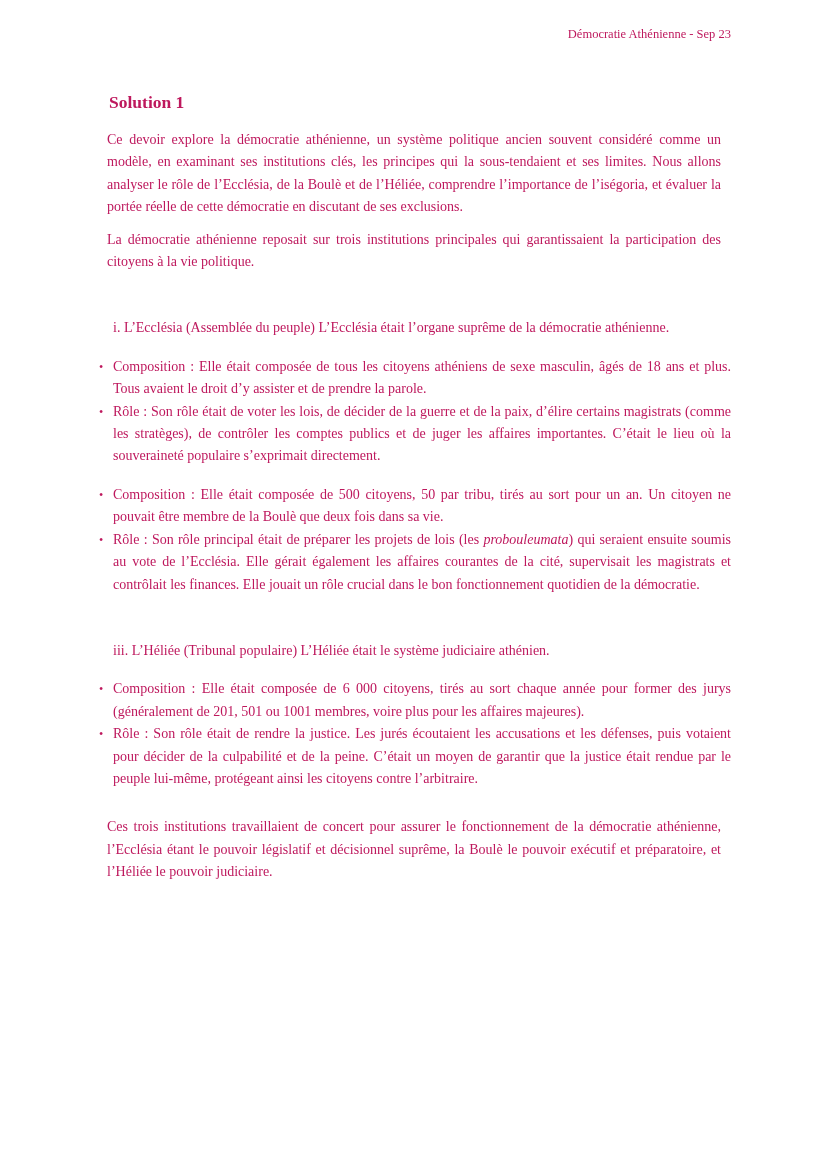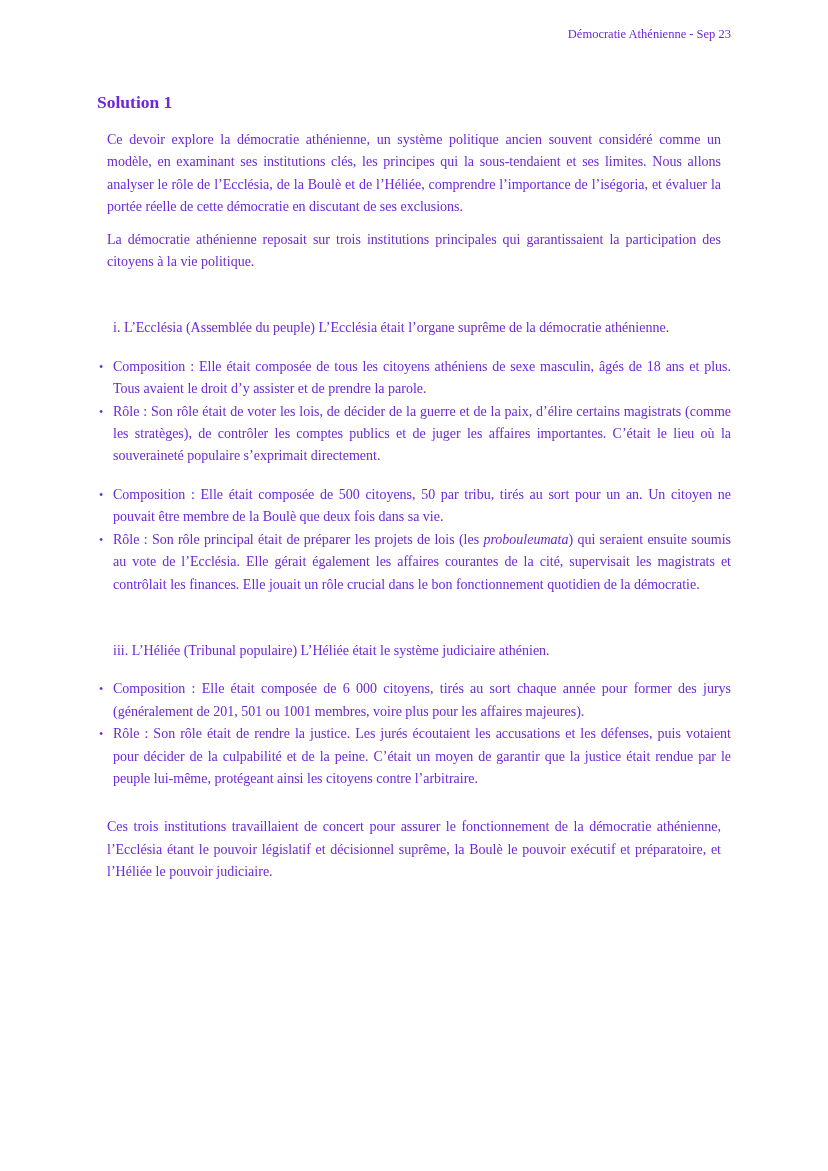--- a/index.html
+++ b/index.html
@@ -13,7 +13,7 @@
     height: 963px;
     margin: 0 auto;
     background: #ffffff;
-    color: #6d28d9;
+    color: #be185d;
     font-family: "Liberation Serif", "DejaVu Serif", serif;
     font-size: 14px;
     line-height: 22.4px;

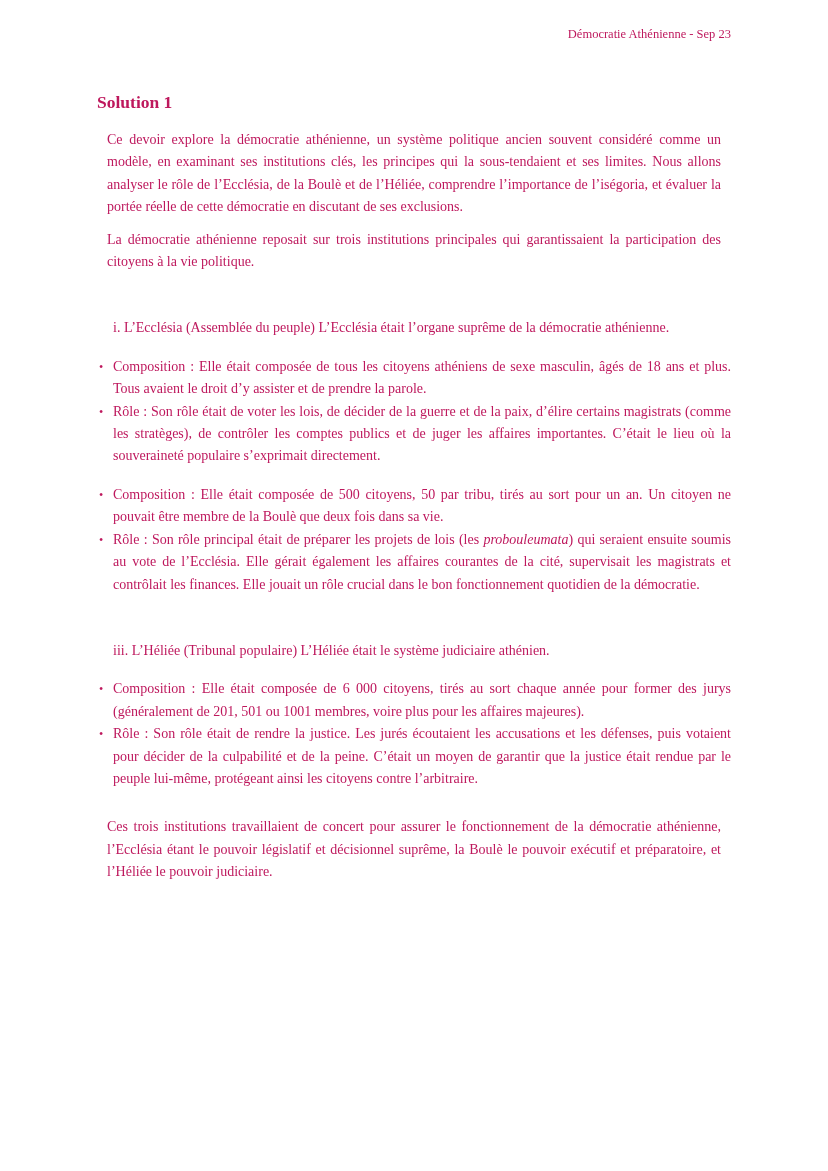--- a/index.html
+++ b/index.html
@@ -31,7 +31,7 @@
     line-height: 16px;
   }
   .doc-title {
-    margin: 92px 0 0 0;
+    margin: 92px 0 0 12px;
     font-size: 17.5px;
     line-height: 21px;
     font-weight: bold;

